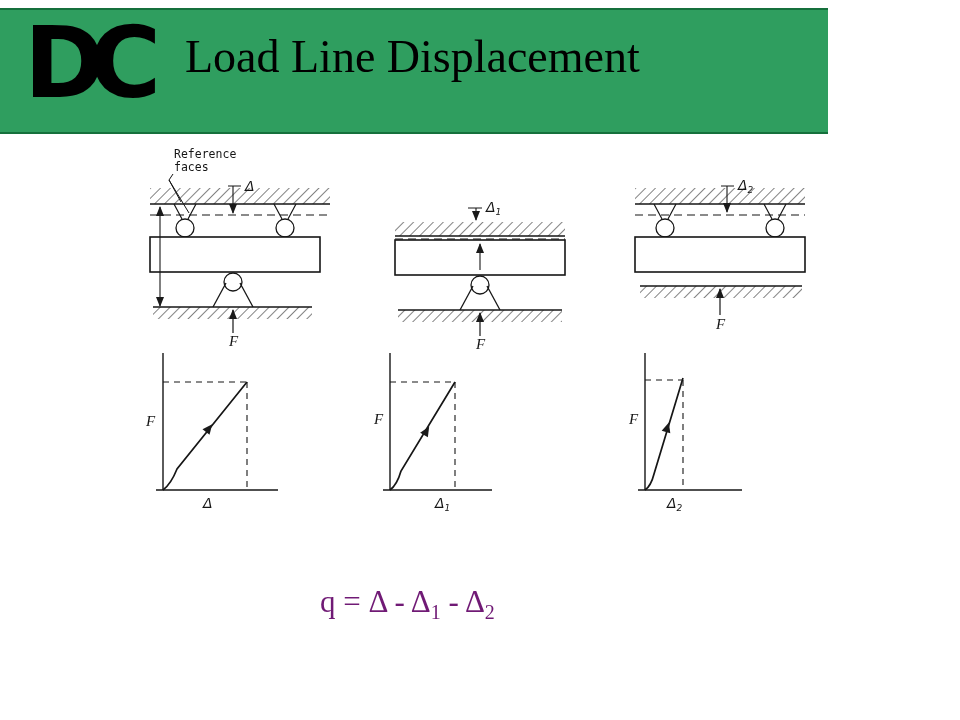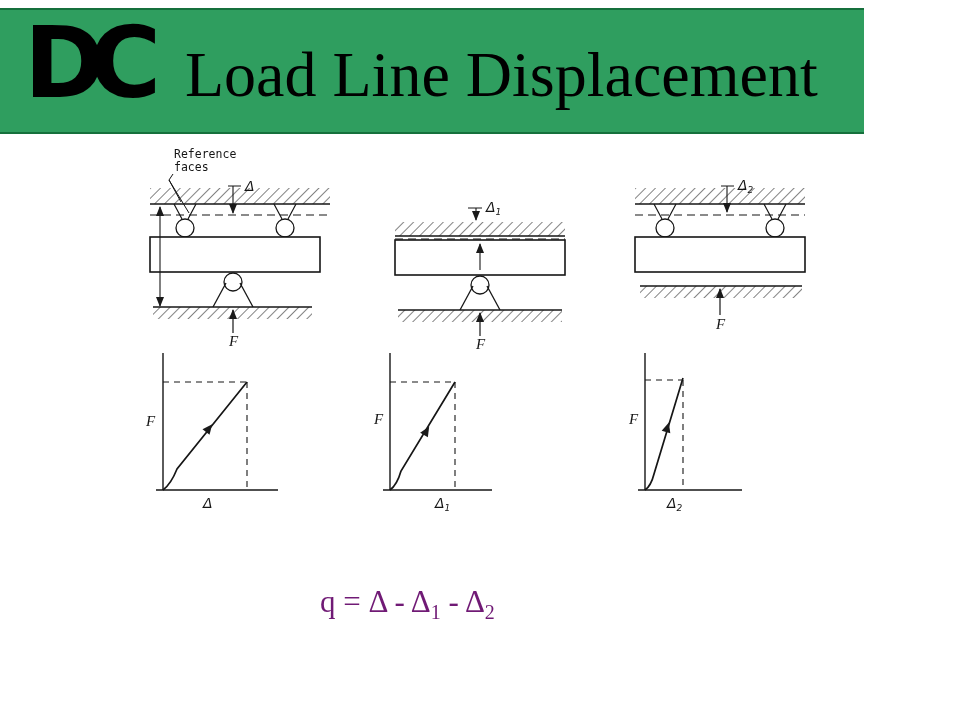--- a/index.html
+++ b/index.html
@@ -4,7 +4,7 @@
 <style>
   html,body{margin:0;padding:0;background:#ffffff;}
   .slide{position:relative;width:828px;height:720px;background:#ffffff;overflow:hidden;
-         font-family:"Liberation Sans",sans-serif;padding-left:36px;}
+         font-family:"Liberation Sans",sans-serif;}
 
   
   .header{position:absolute;top:8px;left:0;width:960px;height:126px;

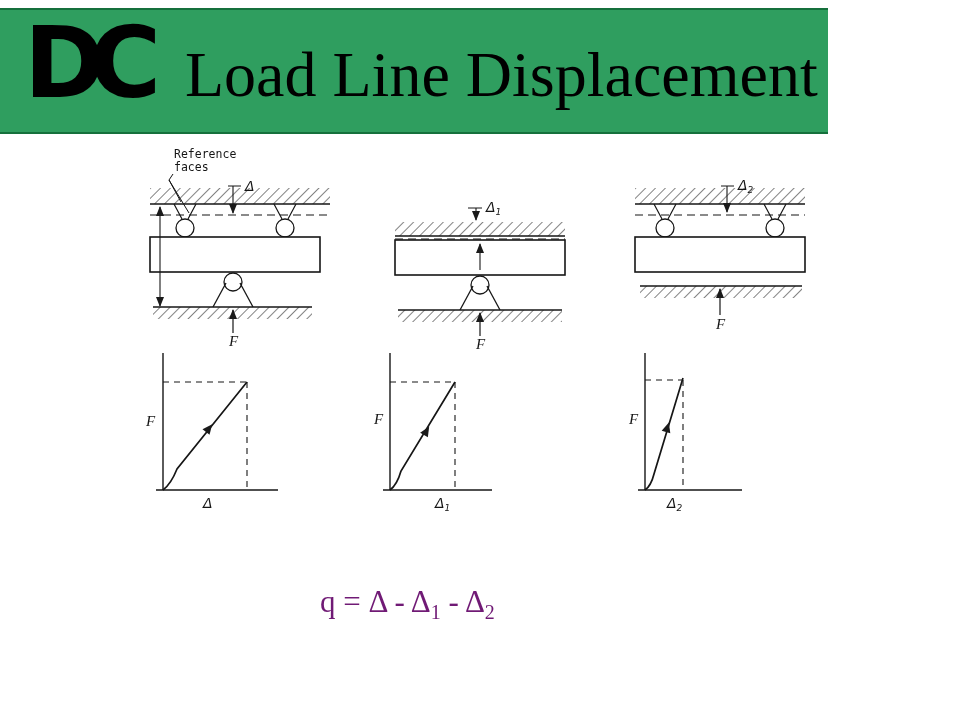--- a/index.html
+++ b/index.html
@@ -13,8 +13,8 @@
   .logo{position:absolute;left:24px;top:2px;font-family:"DejaVu Sans",sans-serif;
         font-weight:800;font-size:98px;letter-spacing:-16px;color:#000;line-height:1.05;
         padding-right:16px;}
-  .title{position:absolute;left:185px;top:28px;margin:0;font-family:"Liberation Serif",serif;
-         font-size:64px;font-weight:400;color:#000;white-space:nowrap;}
+  .title{position:absolute;left:185px;top:20px;margin:0;font-family:"Liberation Serif",serif;
+         font-size:46px;font-weight:400;color:#000;white-space:nowrap;}
 
   
   .fig{position:absolute;top:140px;left:0;}

